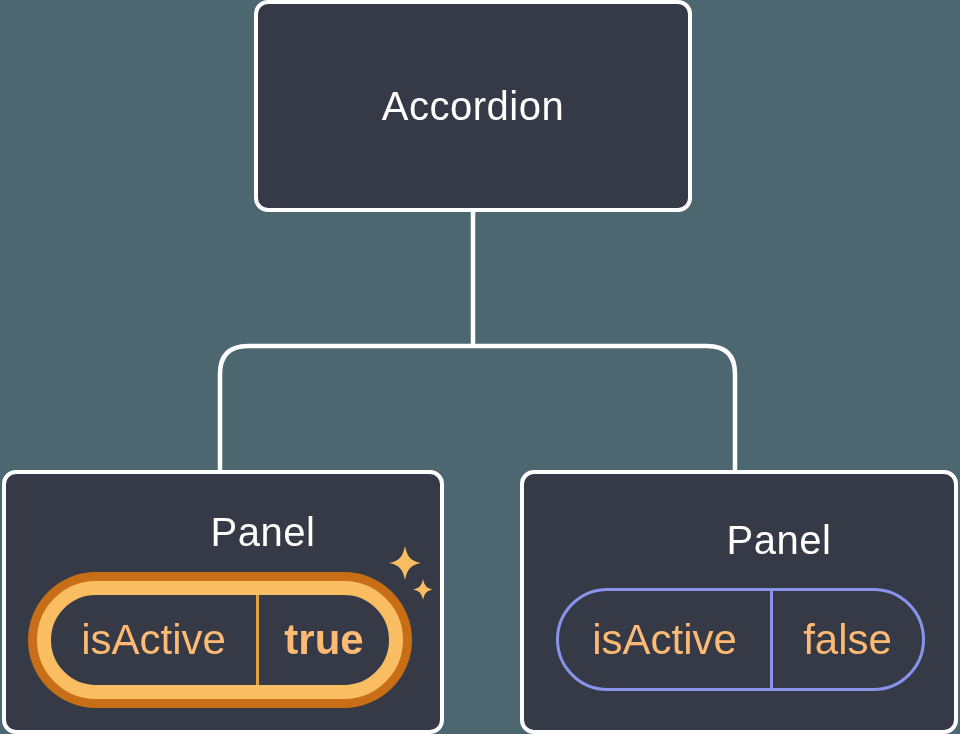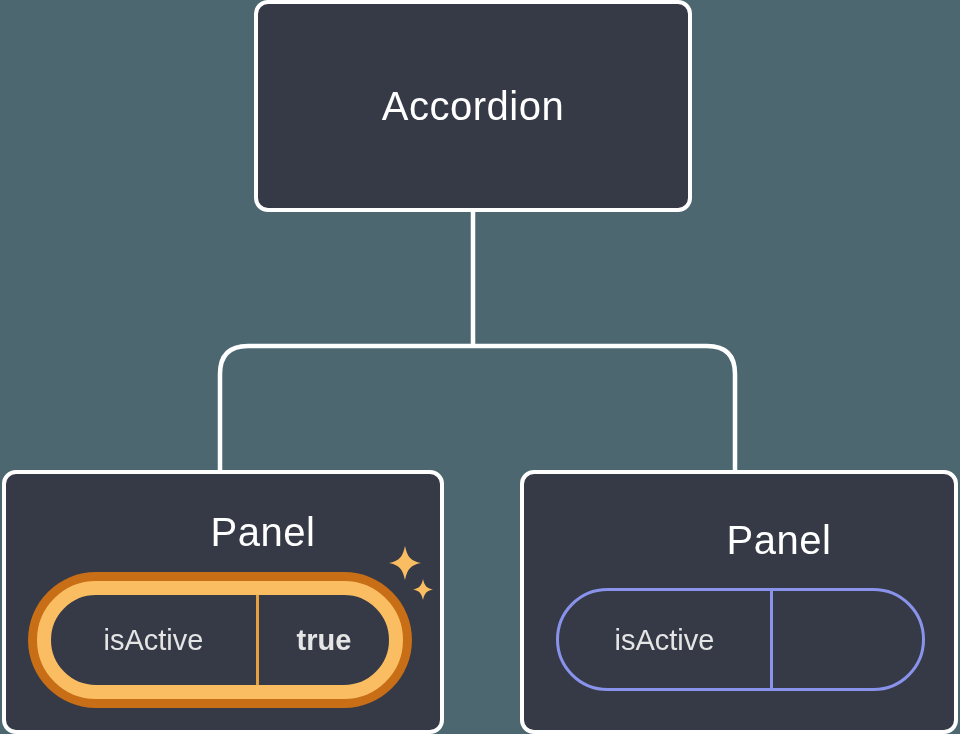--- a/index.html
+++ b/index.html
@@ -40,7 +40,7 @@
   }
   .pill-seg{
     display:flex;align-items:center;justify-content:center;
-    color:#e5e5e5;font-size:29px;line-height:38px;text-align:right;
+    color:#fdba74;font-size:42px;line-height:38px;text-align:right;
   }
   .pill-active .pill-seg.name{width:205px;}
   .pill-inactive .pill-seg.name{width:211px;}

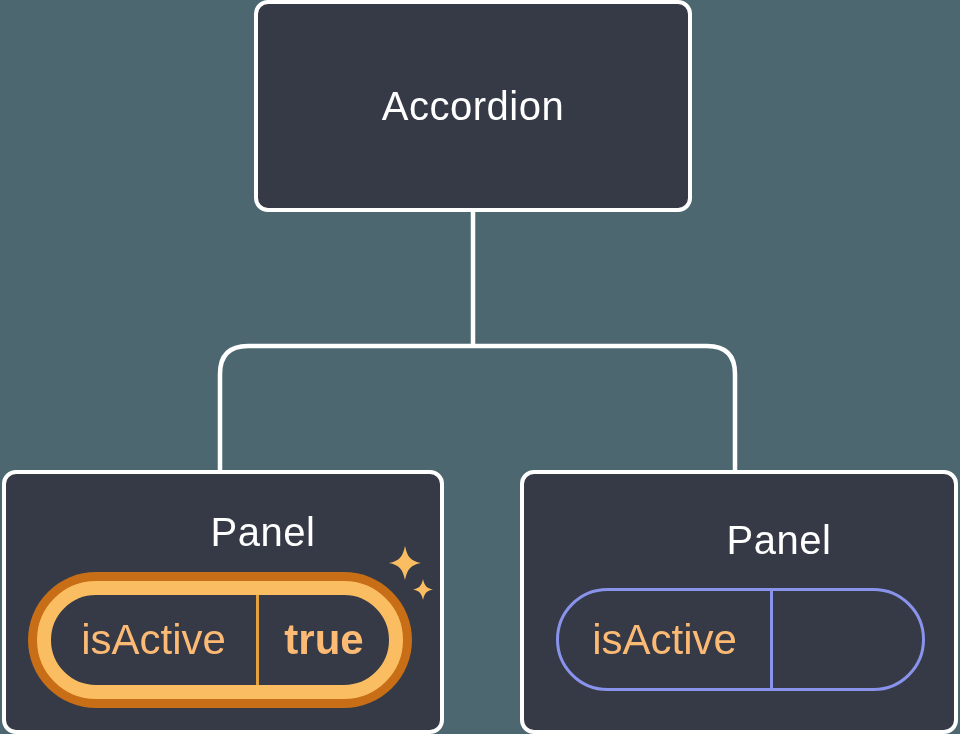--- a/index.html
+++ b/index.html
@@ -85,6 +85,7 @@
   <div class="pill pill-inactive">
     <div class="pill-seg name">isActive</div>
     <div class="divider purple"></div>
+    <div class="pill-seg value">false</div>
   </div>
 
 </div>

